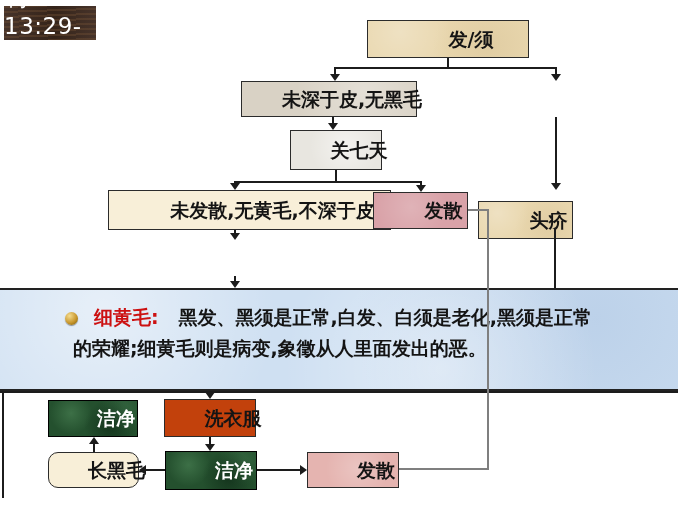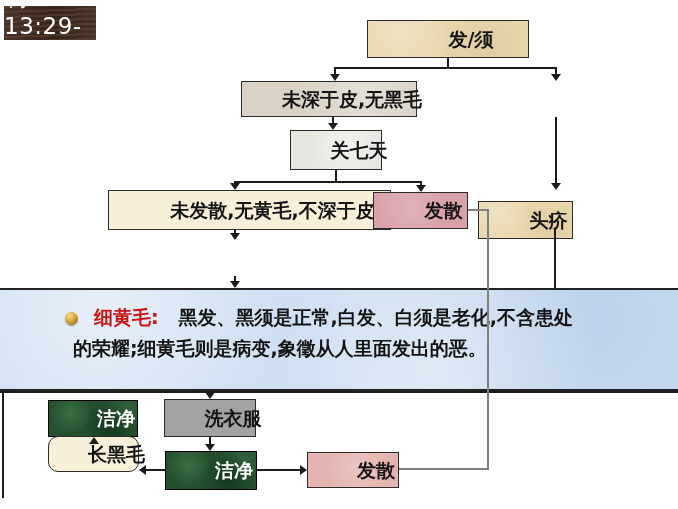--- a/index.html
+++ b/index.html
@@ -111,7 +111,7 @@
   <div id="note-banner">
     <div id="note-text">
       <div>
-        <span id="note-bullet"></span><span id="note-term">细黄毛:</span><span>黑发、黑须是正常,白发、白须是老化,不含患处</span>
+        <span id="note-bullet"></span><span id="note-term">细黄毛:</span><span>黑发、黑须是正常,白发、白须是老化,黑须是正常</span>
       </div>
       <div id="note-line2">
         <span>的荣耀;细黄毛则是病变,象徵从人里面发出的恶。</span>

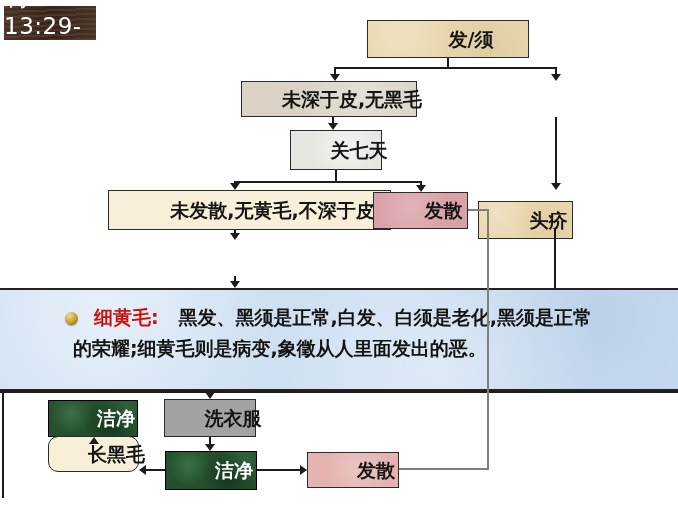--- a/index.html
+++ b/index.html
@@ -25,7 +25,7 @@
   .bg-cream{background:#f8efd8;}
   .bg-pink{background:radial-gradient(circle at 40% 40%, rgba(255,255,255,.18), transparent 60%), #d9a2a8;}
   .bg-pinklight{background:radial-gradient(circle at 55% 45%, rgba(255,255,255,.22), transparent 60%), #e5b4b0;}
-  .bg-white{background:#a3a3a3;}
+  .bg-white{background:#c2410c;}
   .bg-green{
     background:
       radial-gradient(circle at 25% 35%, rgba(90,150,100,.45), transparent 30%),

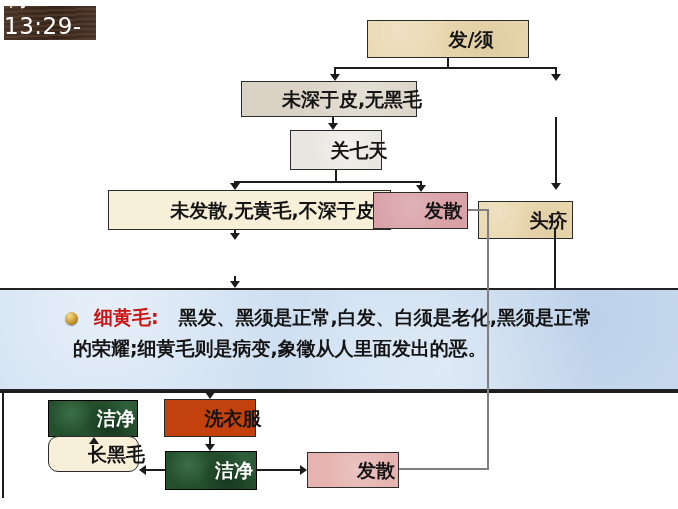--- a/index.html
+++ b/index.html
@@ -128,7 +128,7 @@
   <div class="box bg-white z5" style="left:164px;top:399px;width:92px;height:38px;">
     <span>洗衣服</span>
   </div>
-  <div class="box bg-cream z5" style="left:48px;top:436px;width:91px;height:36px;border-radius:10px;">
+  <div class="box bg-cream z5" style="left:48px;top:452px;width:91px;height:36px;border-radius:10px;">
     <span>长黑毛</span>
   </div>
   <div class="box bg-green z5" style="left:165px;top:451px;width:92px;height:39px;">

